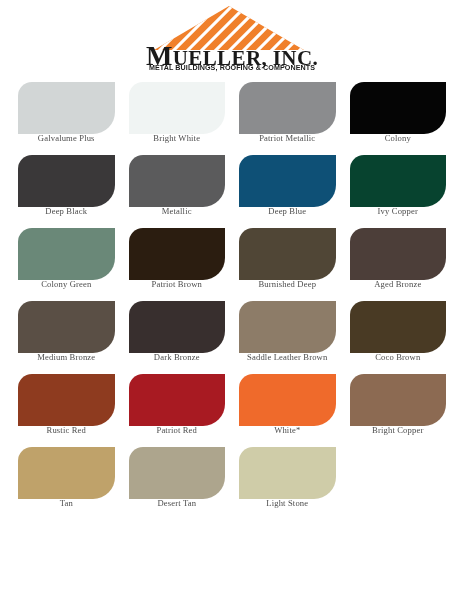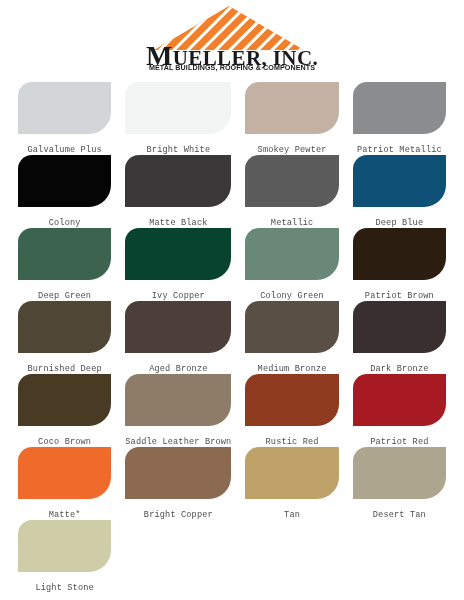--- a/index.html
+++ b/index.html
@@ -105,11 +105,11 @@
     border-bottom-left-radius: 0;
   }
   .chip-label {
-    margin-top: 12px;
+    margin-top: 0;
     text-align: center;
     font-size: 8.6px;
     color: #4d4d4d;
-    font-family: Liberation Mono, monospace;
+    font-family: Liberation Serif, serif;
     letter-spacing: 0.15px;
     line-height: 1.1;
     white-space: nowrap;

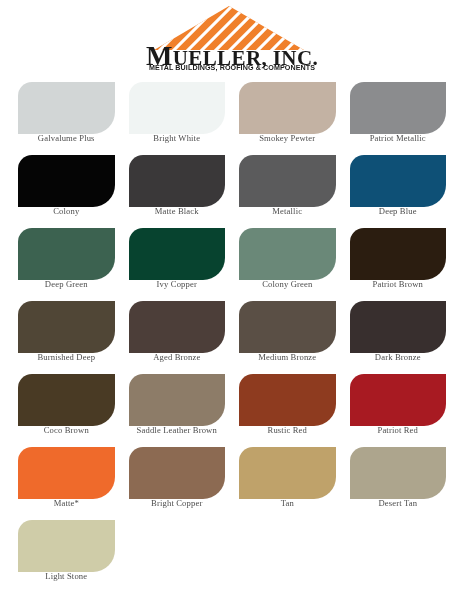--- a/index.html
+++ b/index.html
@@ -166,10 +166,6 @@
         <div class="chip-label">Bright White</div>
       </div>
       <div class="cell">
-        <div class="chip" title="Smokey Pewter" style="background: rgb(195, 178, 163);"></div>
-        <div class="chip-label">Smokey Pewter</div>
-      </div>
-      <div class="cell">
         <div class="chip" title="Silver Metallic" style="background: rgb(139, 140, 142);"></div>
         <div class="chip-label">Patriot Metallic</div>
       </div>

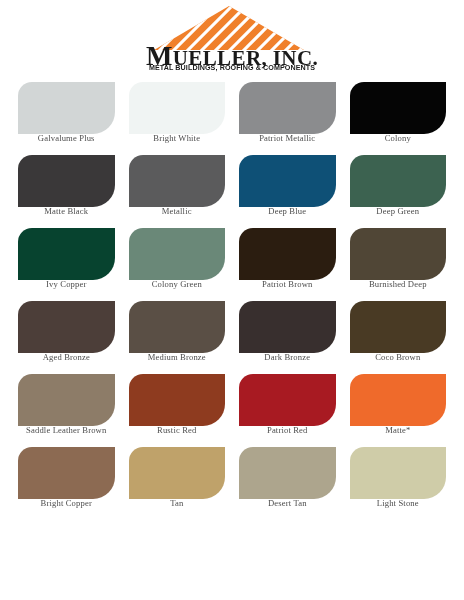--- a/index.html
+++ b/index.html
@@ -175,7 +175,7 @@
       </div>
       <div class="cell">
         <div class="chip" title="Matte Black" style="background: rgb(58, 56, 57);"></div>
-        <div class="chip-label">Matte Black</div>
+        <div class="chip-label">Deep Black</div>
       </div>
       <div class="cell">
         <div class="chip" title="Charcoal" style="background: rgb(91, 91, 92);"></div>

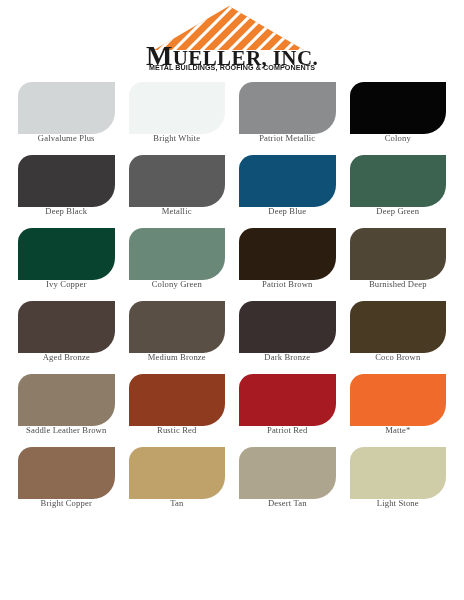--- a/index.html
+++ b/index.html
@@ -186,10 +186,6 @@
         <div class="chip-label">Deep Blue</div>
       </div>
       <div class="cell">
-        <div class="chip" title="Deep Green" style="background: rgb(60, 98, 80);"></div>
-        <div class="chip-label">Deep Green</div>
-      </div>
-      <div class="cell">
         <div class="chip" title="Ivy Green" style="background: rgb(7, 67, 47);"></div>
         <div class="chip-label">Ivy Copper</div>
       </div>

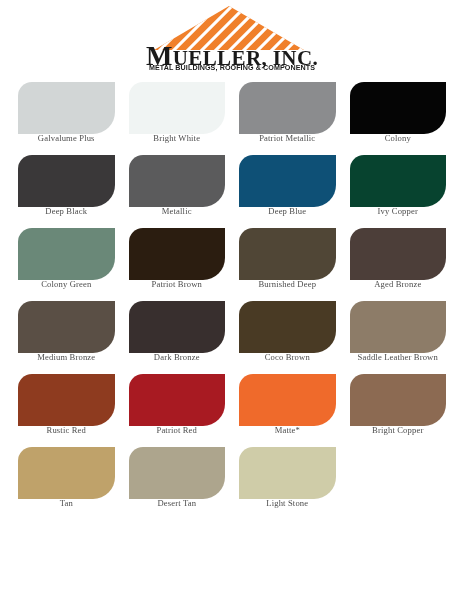--- a/index.html
+++ b/index.html
@@ -214,12 +214,12 @@
         <div class="chip-label">Dark Bronze</div>
       </div>
       <div class="cell">
+        <div class="chip" title="Saddle Leather Brown" style="background: rgb(141, 124, 104);"></div>
+        <div class="chip-label">Saddle Leather Brown</div>
+      </div>
+      <div class="cell">
         <div class="chip" title="Coco Brown" style="background: rgb(73, 58, 36);"></div>
         <div class="chip-label">Coco Brown</div>
-      </div>
-      <div class="cell">
-        <div class="chip" title="Saddle Leather Brown" style="background: rgb(141, 124, 104);"></div>
-        <div class="chip-label">Saddle Leather Brown</div>
       </div>
       <div class="cell">
         <div class="chip" title="Rustic Red" style="background: rgb(142, 59, 31);"></div>

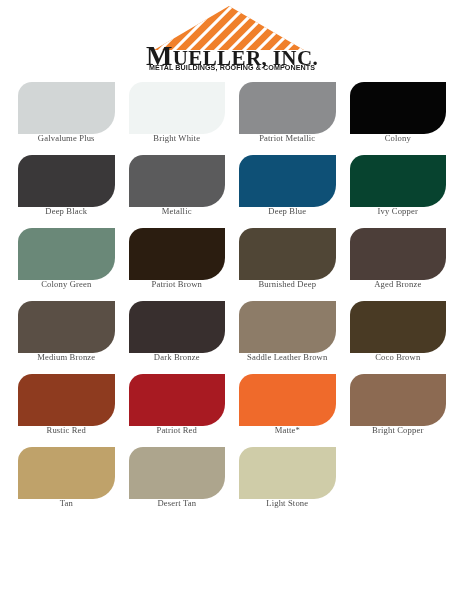--- a/index.html
+++ b/index.html
@@ -231,7 +231,7 @@
       </div>
       <div class="cell">
         <div class="chip" title="Orange*" style="background: rgb(239, 106, 43);"></div>
-        <div class="chip-label">Matte*</div>
+        <div class="chip-label">White*</div>
       </div>
       <div class="cell">
         <div class="chip" title="Bright Copper" style="background: rgb(140, 106, 82);"></div>

